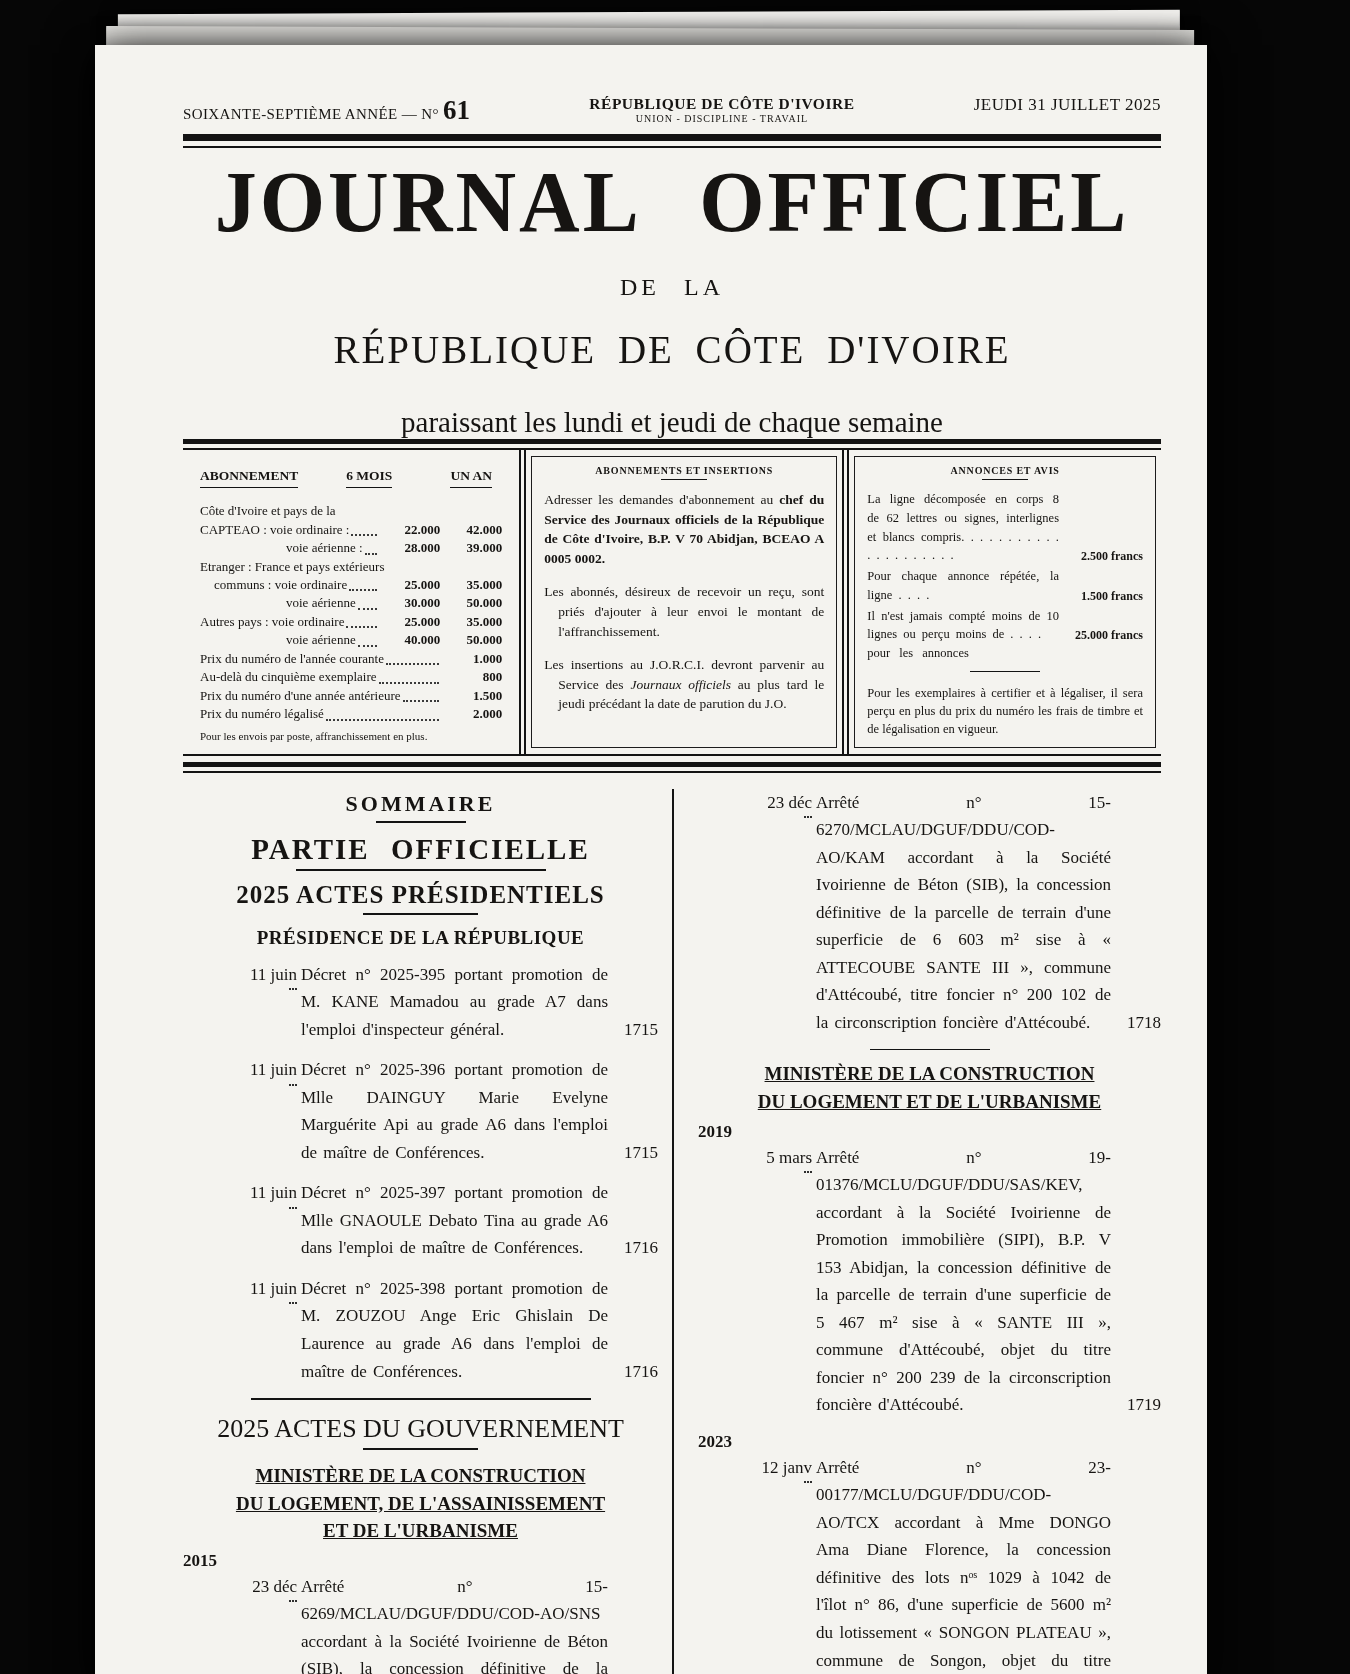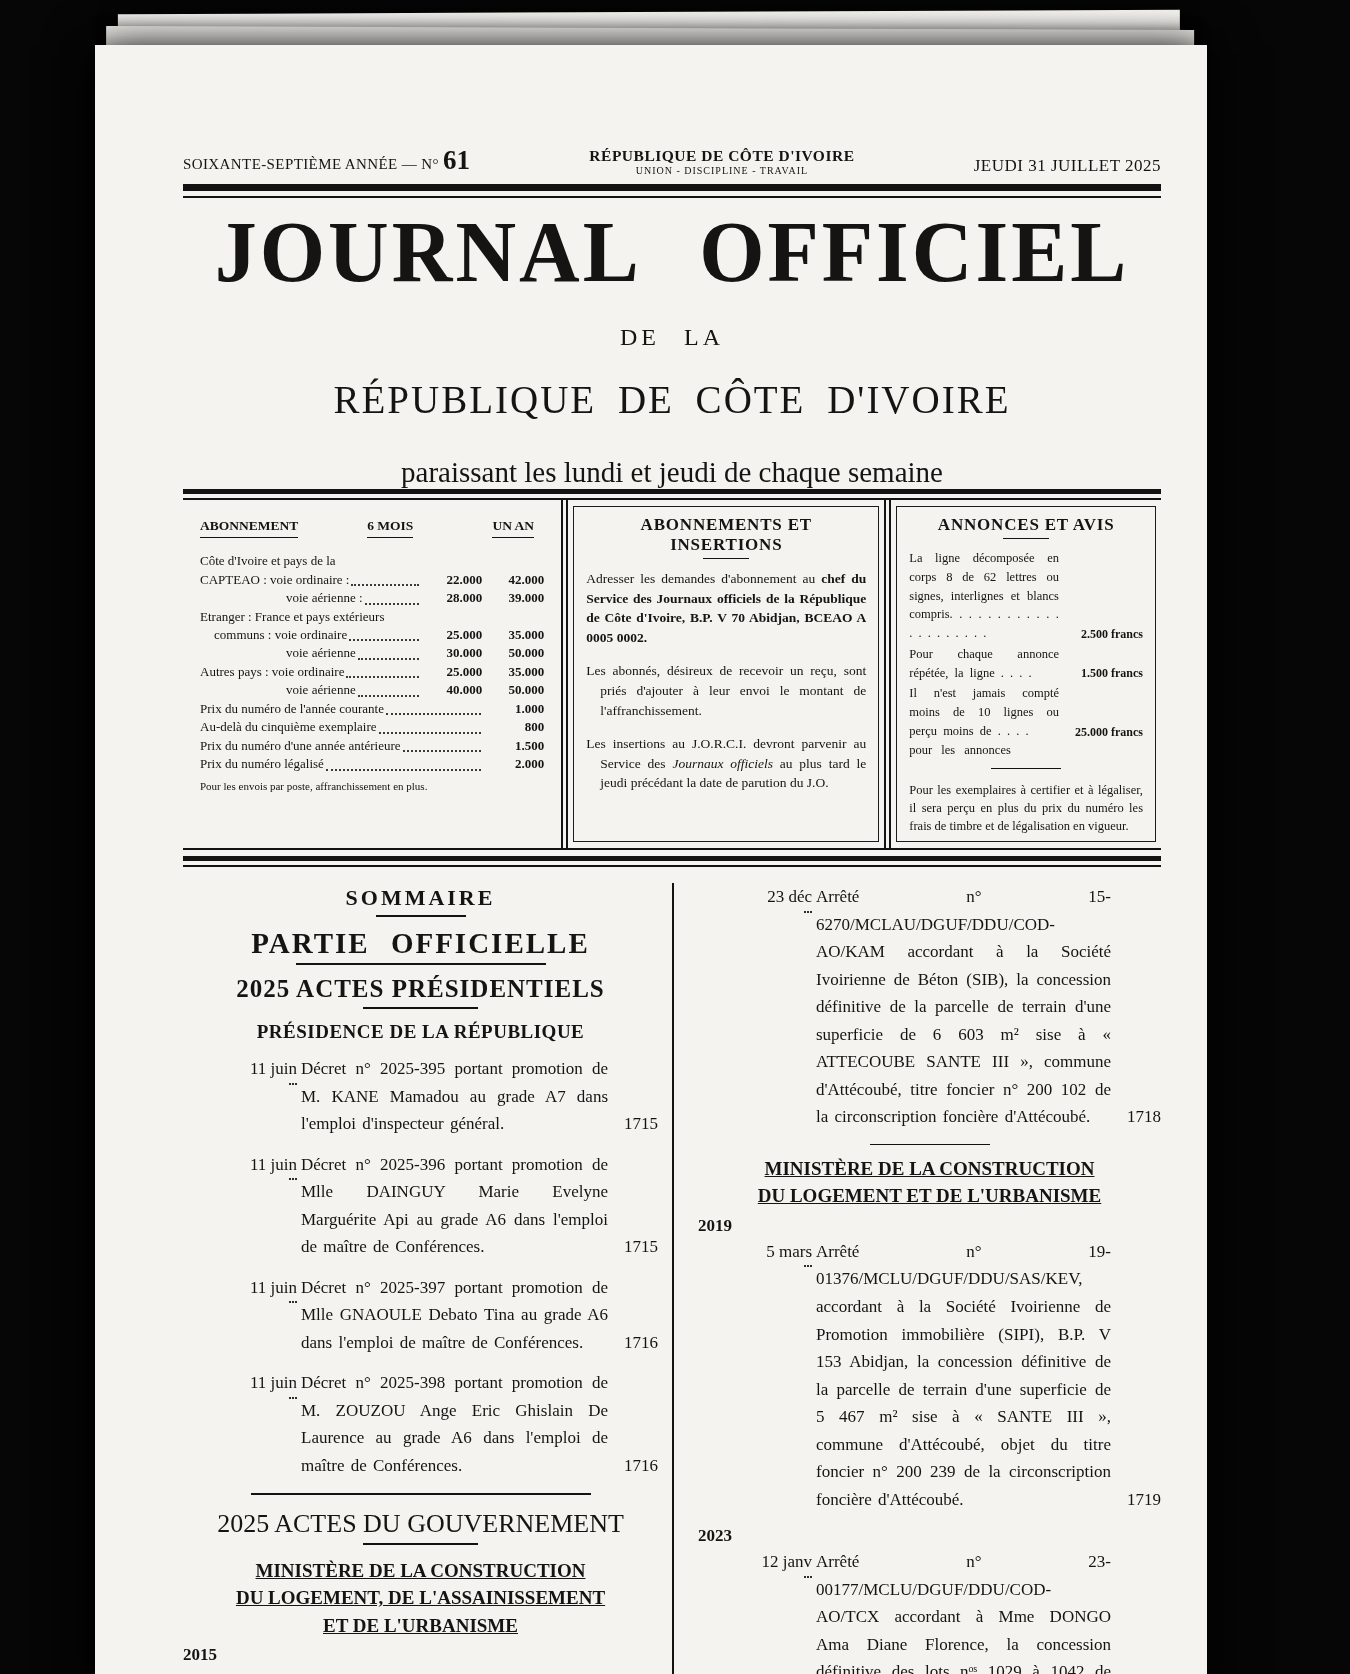--- a/index.html
+++ b/index.html
@@ -21,7 +21,7 @@
   .content{margin:0 46px 0 88px;position:relative;}
 
   
-  .top-line{display:flex;align-items:flex-end;margin-top:100px;}
+  .top-line{display:flex;align-items:flex-start;margin-top:50px;}
   .edition{font-size:15px;letter-spacing:.4px;white-space:nowrap;}
   .edition .num{font-size:27px;font-weight:bold;letter-spacing:0;}
   .center-block{flex:1;text-align:center;line-height:1.15;}

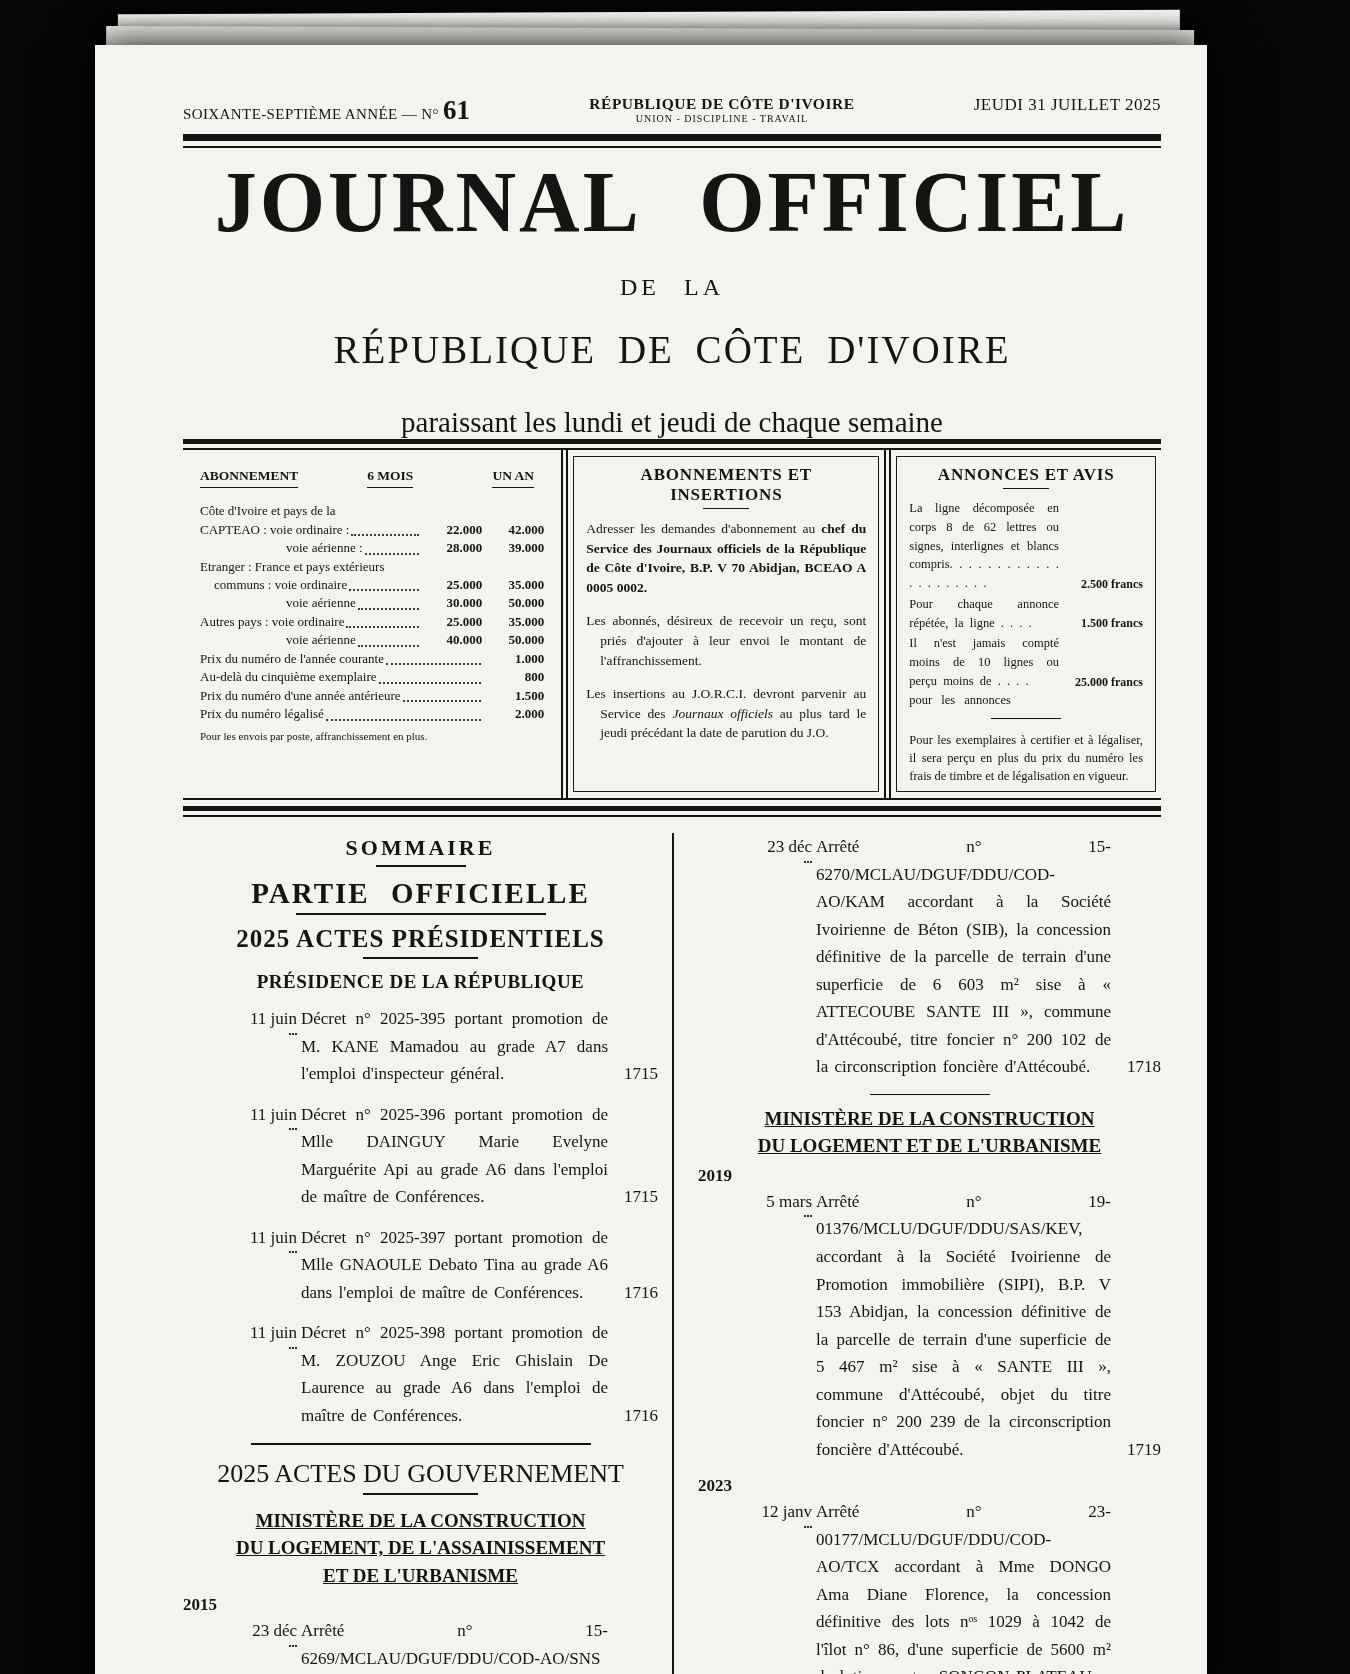--- a/index.html
+++ b/index.html
@@ -54,7 +54,7 @@
   .ab-head{display:flex;font-size:13.5px;font-weight:bold;margin:4px 0 14px;gap:40px;}
   .ab-head .h-lab{flex:1;text-align:center;}
   .ab-head span.h{display:inline-block;border-bottom:1.5px solid #131313;padding-bottom:3px;}
-  .ab-head .h-six,.ab-head .h-an{width:62px;text-align:center;margin-left:21px;}
+  .ab-head .h-six,.ab-head .h-an{width:62px;text-align:center;}
   .ab-row{display:flex;align-items:flex-end;font-size:13px;line-height:1.42;}
   .ab-row .lab{white-space:nowrap;}
   .ab-row.ind1 .lab{padding-left:14px;}

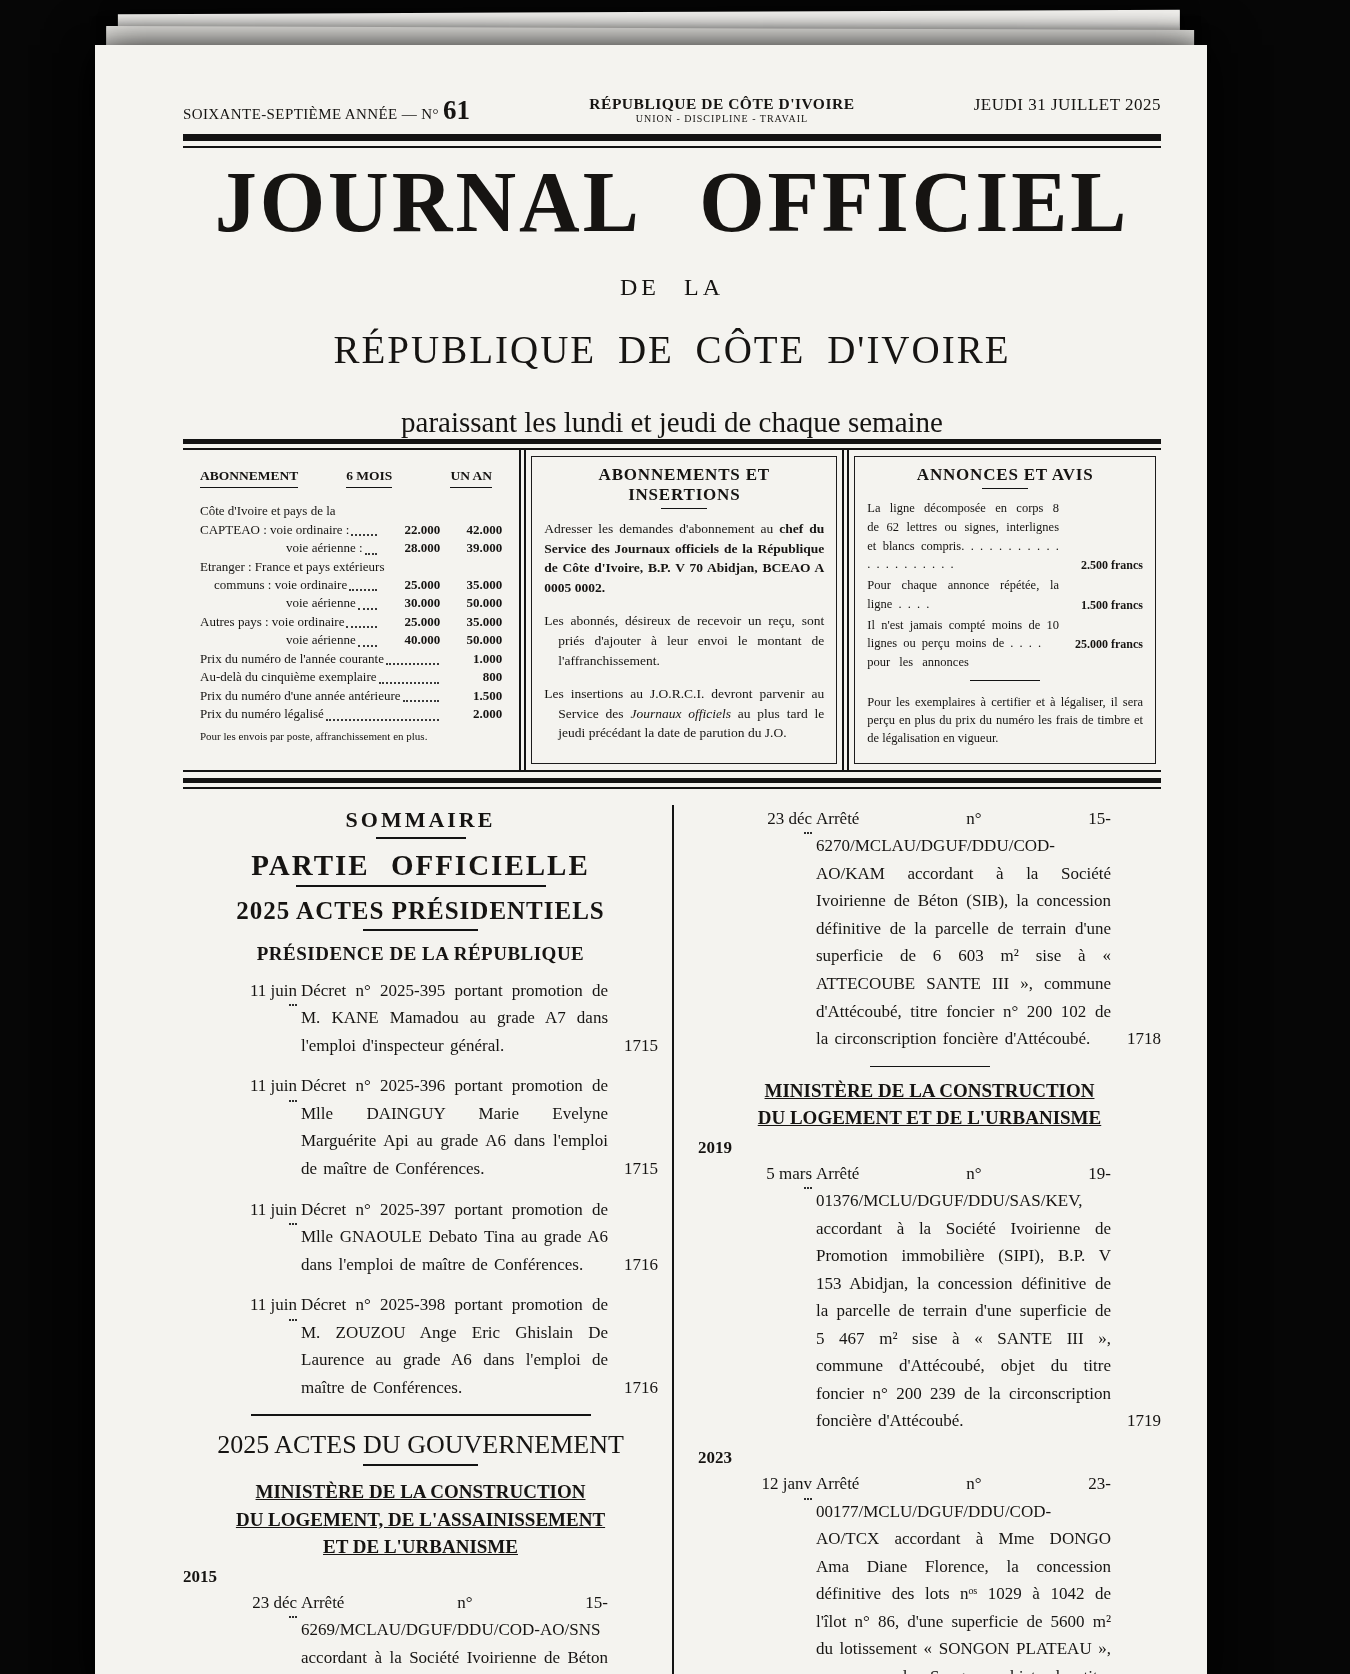--- a/index.html
+++ b/index.html
@@ -47,7 +47,7 @@
   .box-col.c3{flex:1;}
   .inner{box-sizing:border-box;height:100%;padding:8px 12px 6px;}
   .inner.bordered{border:1.5px solid #1c1c1c;}
-  .box-title{font-size:17px;font-weight:bold;text-align:center;letter-spacing:.8px;}
+  .box-title{font-size:10px;font-weight:bold;text-align:center;letter-spacing:.8px;}
   .title-rule{width:46px;border-top:1.5px solid #131313;margin:3px auto 10px;}
 
   

